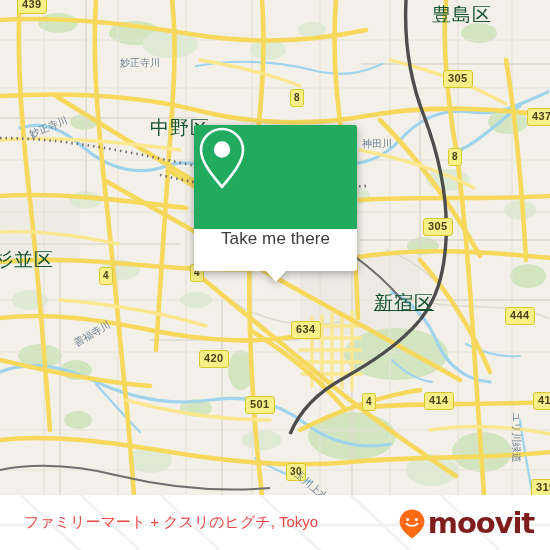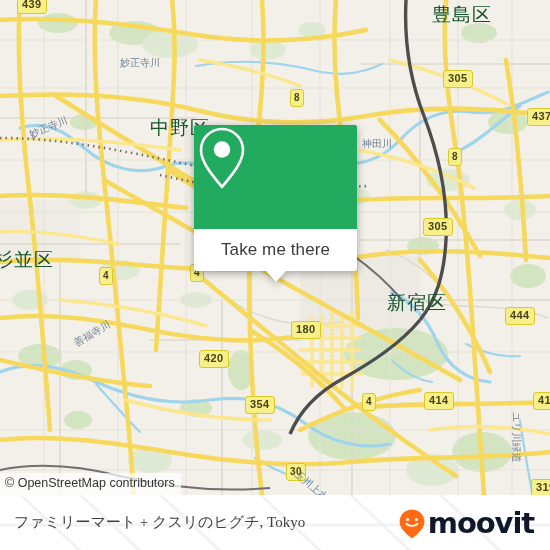--- a/index.html
+++ b/index.html
@@ -57,7 +57,7 @@
   }
   .callout-body{
     background:#fff;height:42px;border-radius:0 0 3px 3px;
-    display:flex;align-items:center;justify-content:center;
+    display:flex;justify-content:center;
     position:relative;
   }
   .callout-label{

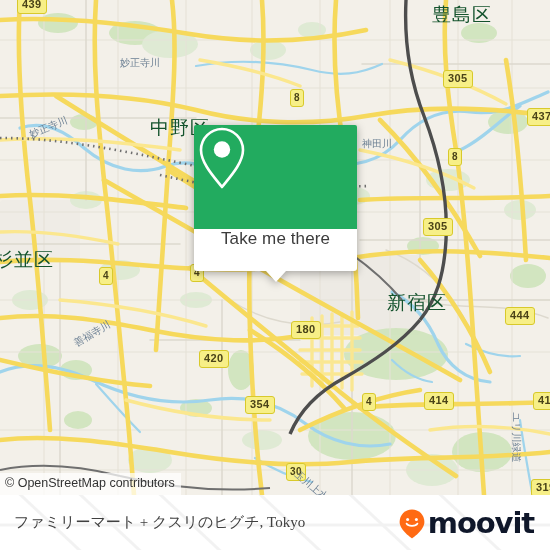--- a/index.html
+++ b/index.html
@@ -299,7 +299,7 @@
         <div class="place ward" style="left: 432px; top: 2px;">豊島区</div>
         <div class="place ward" style="left: 150px; top: 115px;">中野区</div>
         <div class="place ward" style="left: -6px; top: 247px;">杉並区</div>
-        <div class="place ward" style="left: 387px; top: 290px;">新宿区</div>
+        <div class="place ward" style="left: 374px; top: 290px; text-decoration: underline;">新宿区</div>
         <div class="place river" style="left: 120px; top: 56px;">妙正寺川</div>
         <div class="place river" style="left: 30px; top: 128px; transform: rotate(-22deg); transform-origin: left center;">妙正寺川</div>
         <div class="place river" style="left: 362px; top: 137px; text-align: right;">神田川</div>

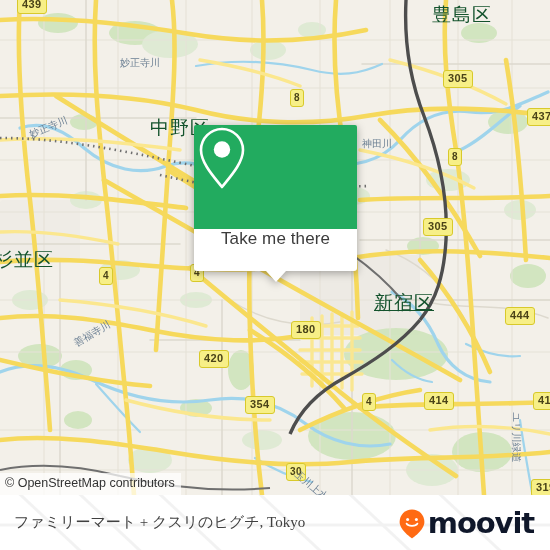--- a/index.html
+++ b/index.html
@@ -287,7 +287,7 @@
         <div class="shield small" style="left: 190px; top: 264px;">4</div>
         <div class="shield" style="left: 505px; top: 307px;">444</div>
         <div class="shield" style="left: 199px; top: 314px; margin-top: 36px;">420</div>
-        <div class="shield" style="left: 291px; top: 321px;">180</div>
+        <div class="shield" style="left: 291px; top: 321px;">634</div>
         <div class="shield" style="left: 245px; top: 396px;">354</div>
         <div class="shield small" style="left: 362px; top: 393px;">4</div>
         <div class="shield" style="left: 424px; top: 392px;">414</div>

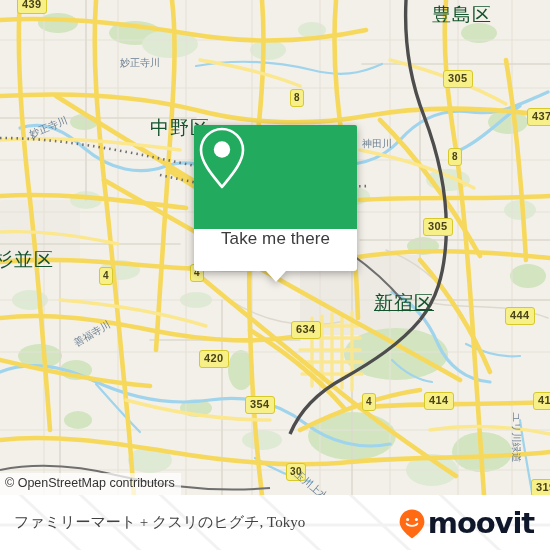--- a/index.html
+++ b/index.html
@@ -288,7 +288,7 @@
         <div class="shield" style="left: 505px; top: 307px;">444</div>
         <div class="shield" style="left: 199px; top: 314px; margin-top: 36px;">420</div>
         <div class="shield" style="left: 291px; top: 321px;">634</div>
-        <div class="shield" style="left: 245px; top: 396px;">354</div>
+        <div class="shield" style="left: 245px; top: 396px;">501</div>
         <div class="shield small" style="left: 362px; top: 393px;">4</div>
         <div class="shield" style="left: 424px; top: 392px;">414</div>
         <div class="shield" style="left: 533px; top: 392px;">414</div>

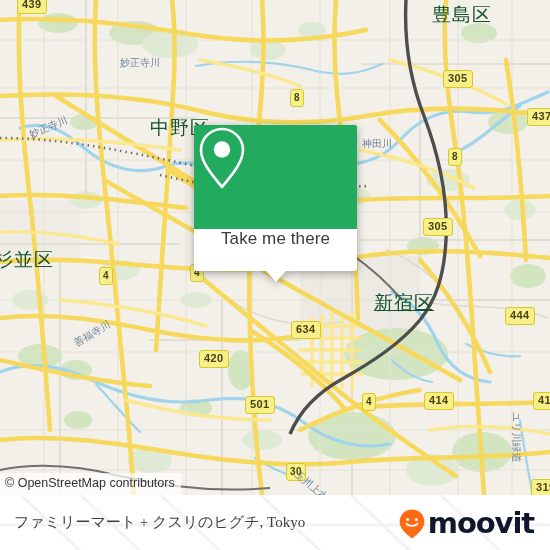--- a/index.html
+++ b/index.html
@@ -308,7 +308,6 @@
         <div class="place river" style="left: 296px; top: 466px; transform: rotate(40deg); transform-origin: left center;">玉川上水</div>
       </div>
 
-    <div class="attrib">© OpenStreetMap contributors</div>
 
     <div class="callout">
       <div class="callout-head">

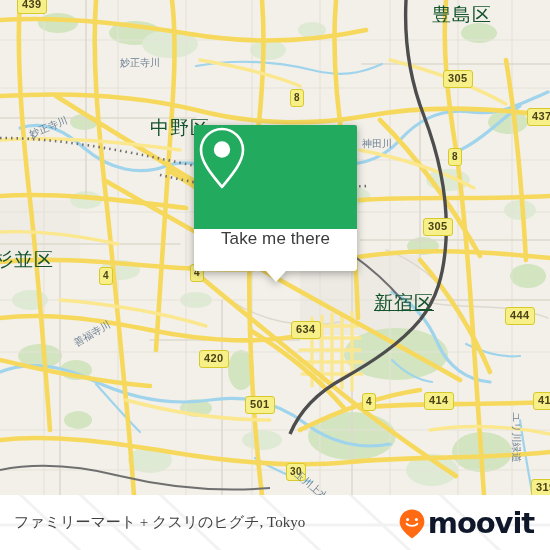--- a/index.html
+++ b/index.html
@@ -84,8 +84,8 @@
   }
   .footer-title{
     position:relative;z-index:2;
-    margin-left:14px;color:#404040;font-size:15px;
-    font-family:Liberation Serif, serif;white-space:nowrap;
+    margin-left:24px;color:#ef4444;font-size:15px;
+    font-family:Liberation Sans, sans-serif;white-space:nowrap;
   }
   .brand{
     position:absolute;right:16px;top:50%;margin-top:-14px;

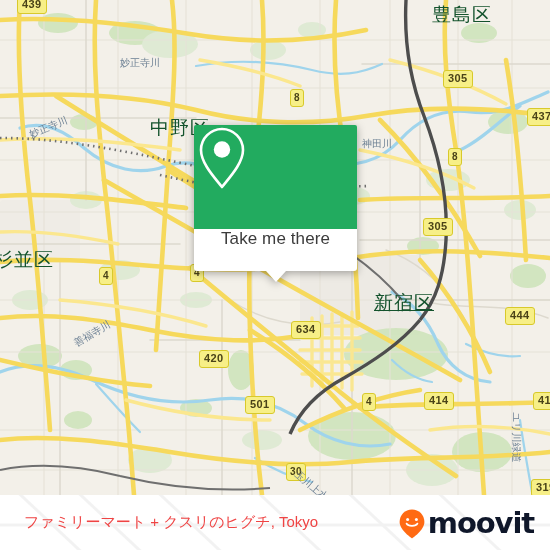--- a/index.html
+++ b/index.html
@@ -92,7 +92,7 @@
     z-index:2;display:flex;align-items:center;gap:3px;
   }
   .brand-word{
-    color:#0f172a;font-size:29px;font-weight:bold;letter-spacing:-1.1px;
+    color:#7f1d1d;font-size:29px;font-weight:bold;letter-spacing:-1.1px;
     font-family:"DejaVu Sans",sans-serif;line-height:29px;
   }
 </style>

